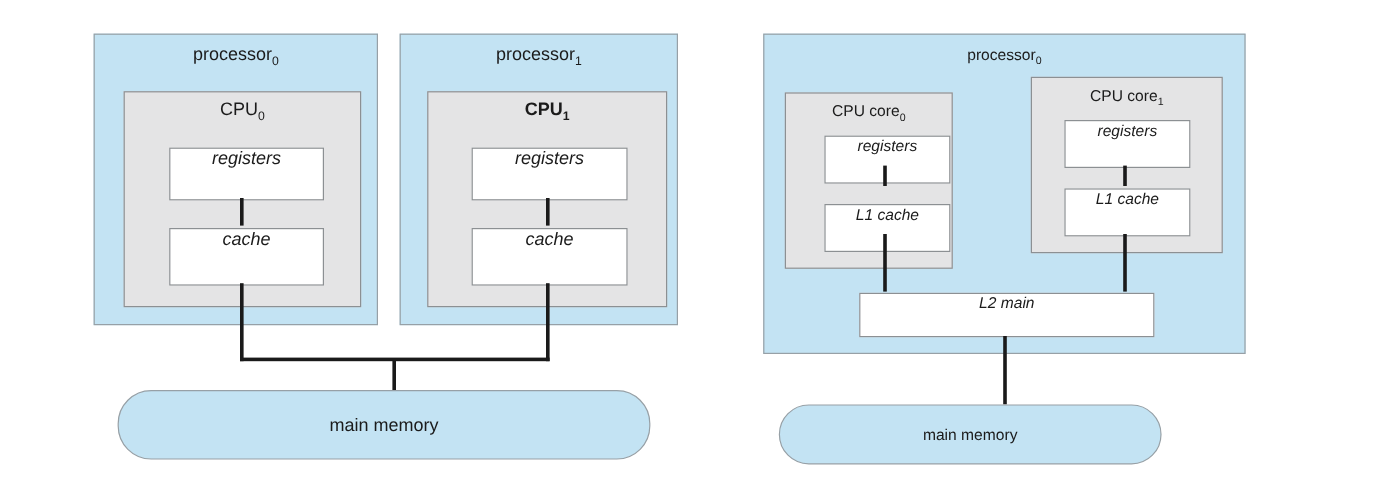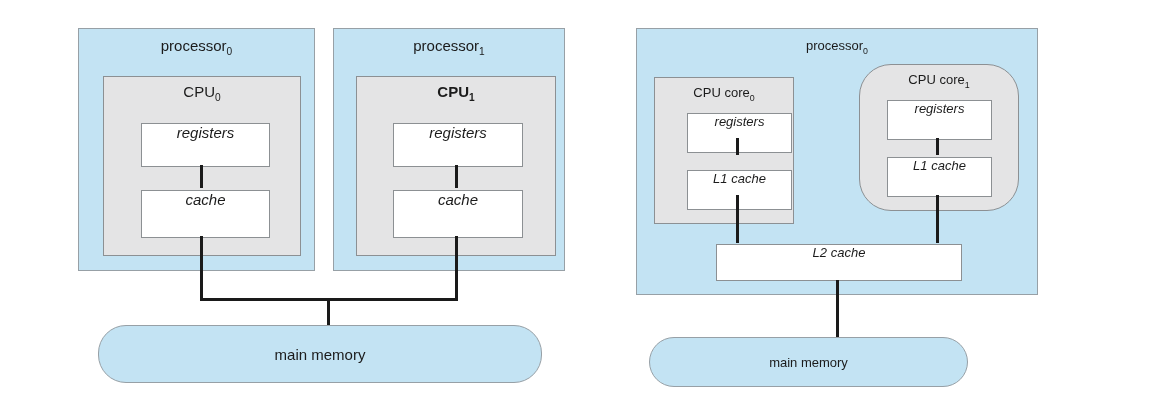--- a/index.html
+++ b/index.html
@@ -113,7 +113,7 @@
         </div>
       </div>
 
-      <div class="abs gray-box" style="left:222px; top:35px; width:160px; height:147px;border-radius:32px;">
+      <div class="abs gray-box" style="left:222px; top:35px; width:160px; height:147px;">
         <div class="title-label fs-right" style="top:7px;">
           <span>CPU core</span><sub>1</sub>
         </div>

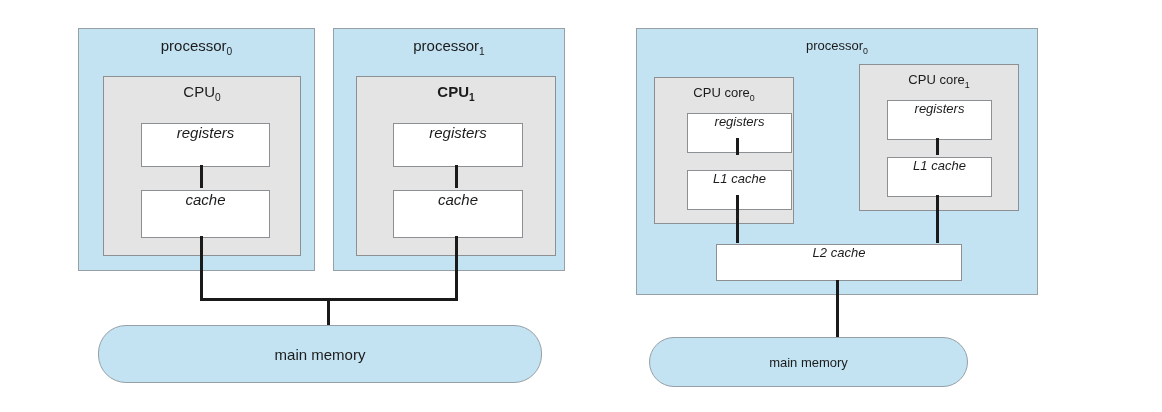--- a/index.html
+++ b/index.html
@@ -126,7 +126,7 @@
       </div>
 
       <div class="abs white-box fs-right" style="left:79px; top:215px; width:246px; height:37px;">
-        <span>L2 cache</span>
+        <span>L2 main</span>
       </div>
     </div>
 

